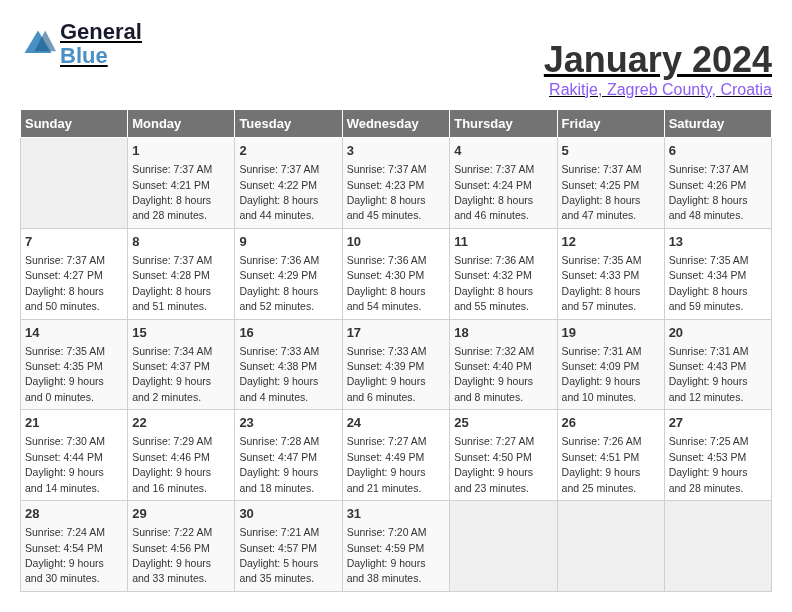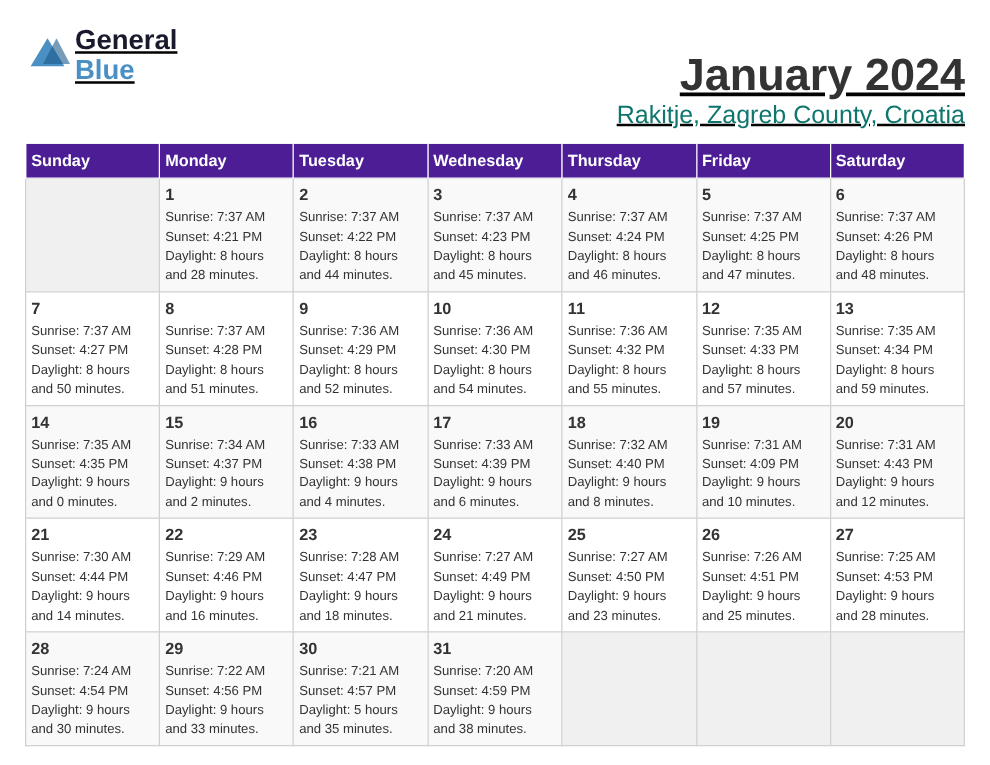--- a/index.html
+++ b/index.html
@@ -42,8 +42,8 @@
       color: #333;
     }
     .location {
-      font-size: 20px;
-      color: #0f766e;
+      font-size: 16px;
+      color: #8b5cf6;
     }
     table {
       width: 100%;

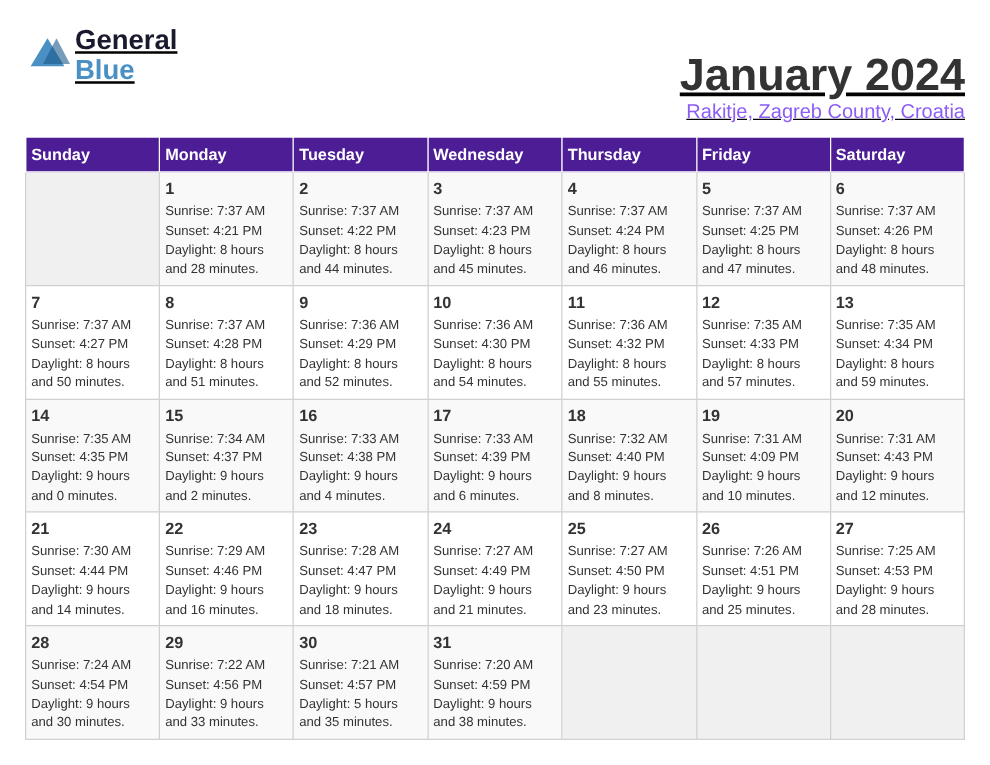--- a/index.html
+++ b/index.html
@@ -51,7 +51,7 @@
       font-size: 11px;
     }
     thead tr th {
-      background-color: #4c1d95;
+      background-color: #737373;
       color: #fff;
       padding: 6px 4px;
       text-align: left;

